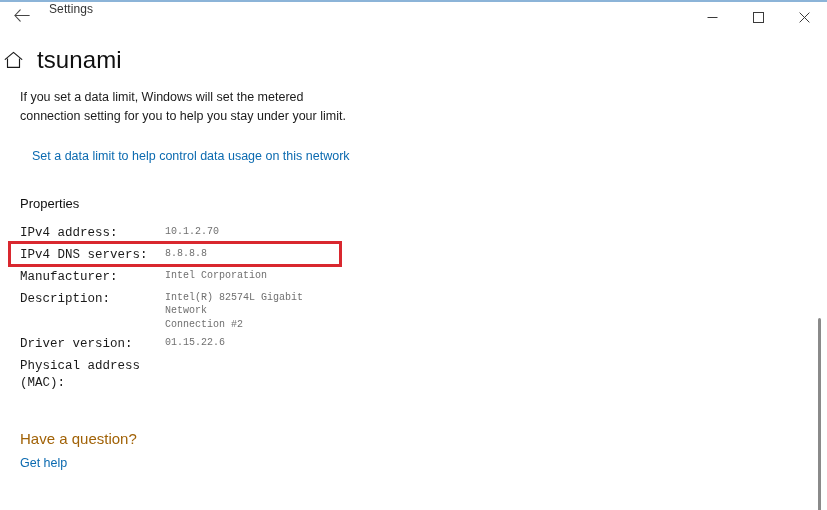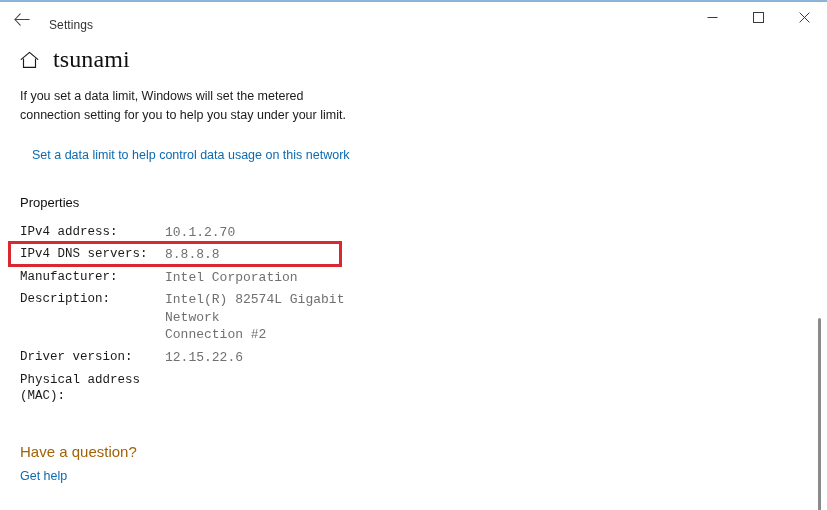--- a/index.html
+++ b/index.html
@@ -31,7 +31,7 @@
     height: 30px;
     flex: 0 0 30px;
     display: flex;
-    align-items: flex-end;
+    align-items: flex-start;
     background: #ffffff;
     position: relative;
   }

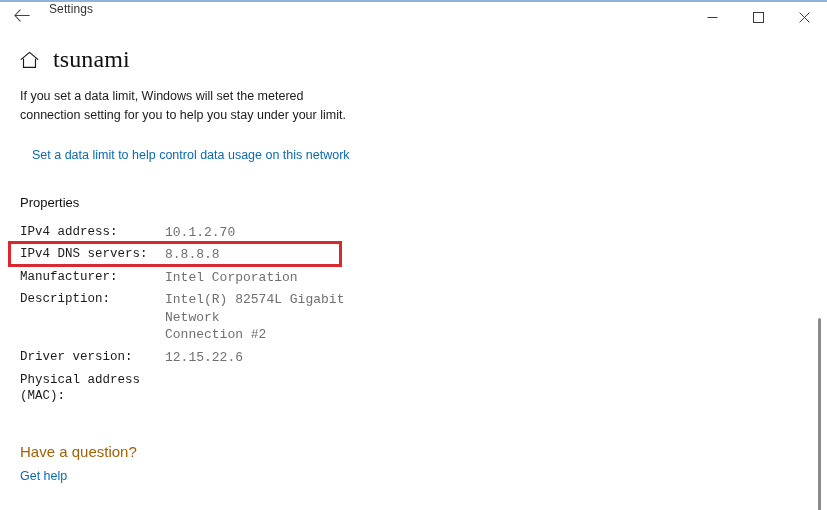--- a/index.html
+++ b/index.html
@@ -87,8 +87,7 @@
     display: flex;
     align-items: center;
     gap: 14px;
-    padding: 14px 0 0 20px;
-    font-family: Liberation Serif, serif;
+    padding: 14px 0 0 4px;
   }
   .home-icon { color: #1a1a1a; display: flex; align-items: center; }
   .page-title {

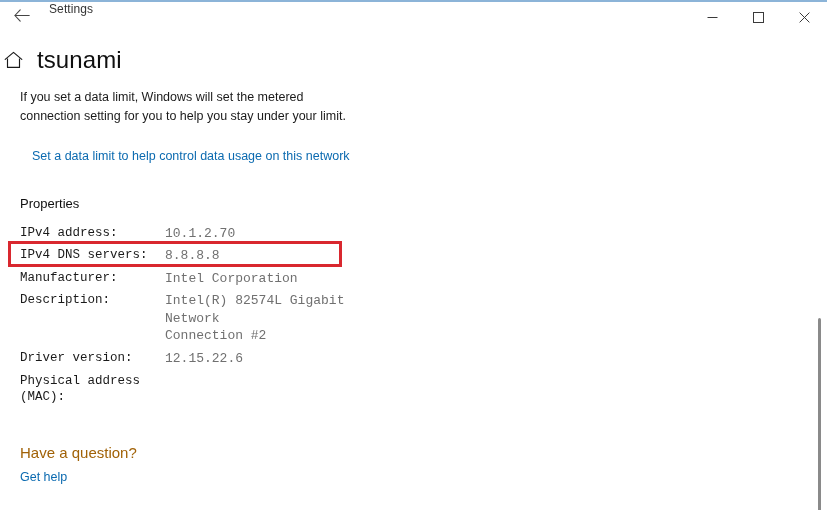--- a/index.html
+++ b/index.html
@@ -141,7 +141,7 @@
     line-height: 1.35;
   }
   .prop-value {
-    font-size: 13px;
+    font-size: 10px;
     color: #707070;
     line-height: 1.35;
     white-space: pre-line;

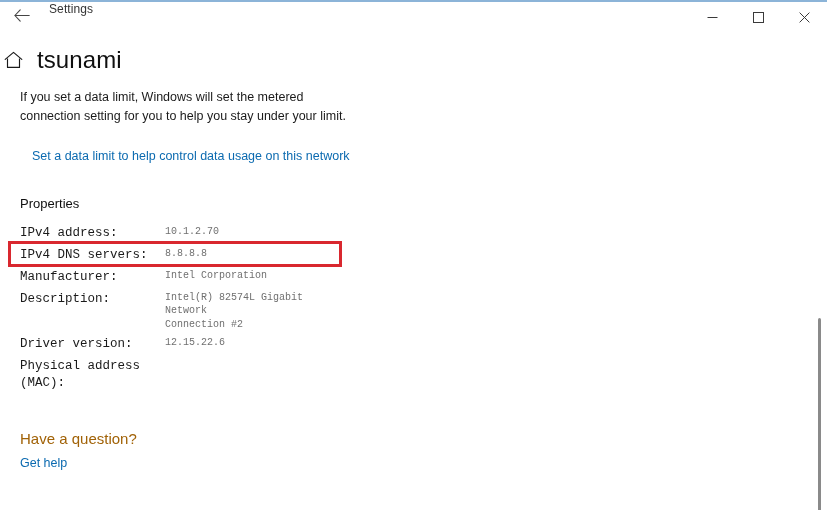--- a/index.html
+++ b/index.html
@@ -273,7 +273,7 @@
       </div>
       <div class="prop-row">
         <span class="prop-label">Driver version:</span>
-        <span class="prop-value">12.15.22.6</span>
+        <span class="prop-value">01.15.22.6</span>
       </div>
       <div class="prop-row">
         <span class="prop-label">Physical address (MAC):</span>

